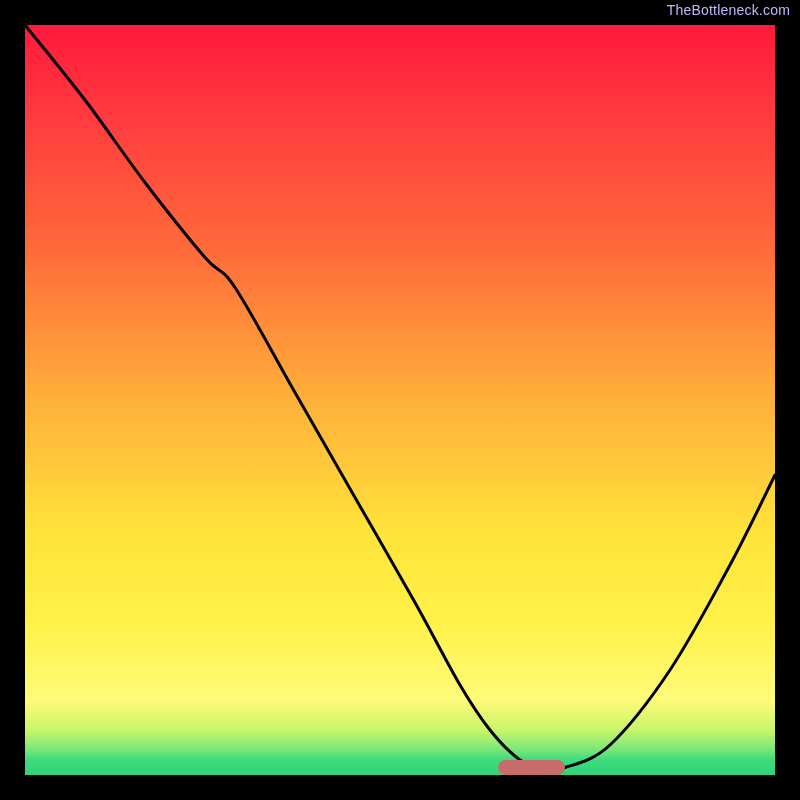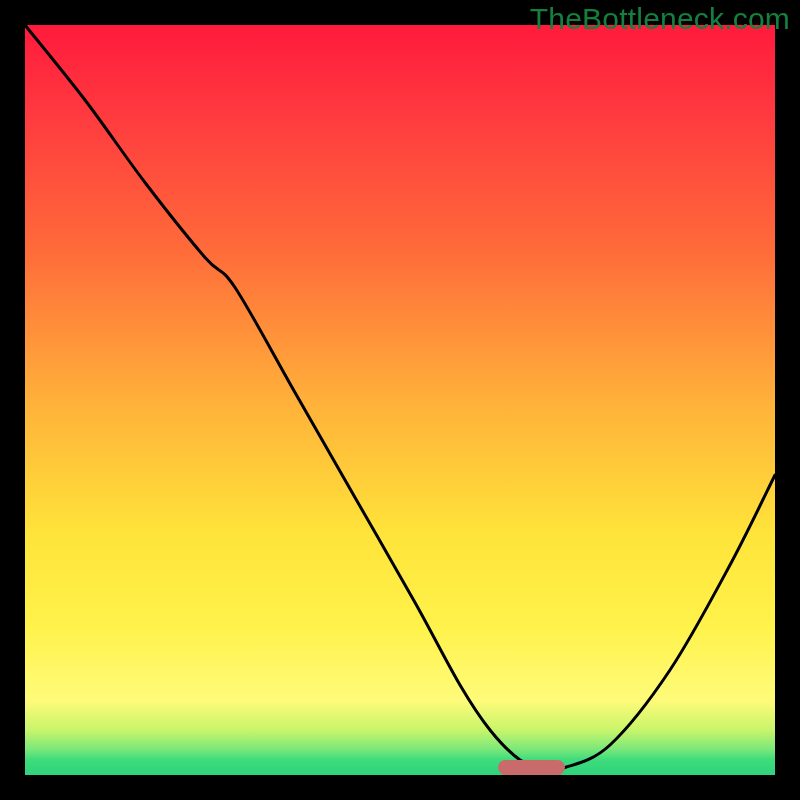--- a/index.html
+++ b/index.html
@@ -44,8 +44,8 @@
     position: absolute;
     top: 2px;
     right: 10px;
-    color: #15803d;
-    font-size: 30px;
+    color: #c4b5fd;
+    font-size: 14px;
     font-weight: 500;
     letter-spacing: 0.2px;
     z-index: 5;

